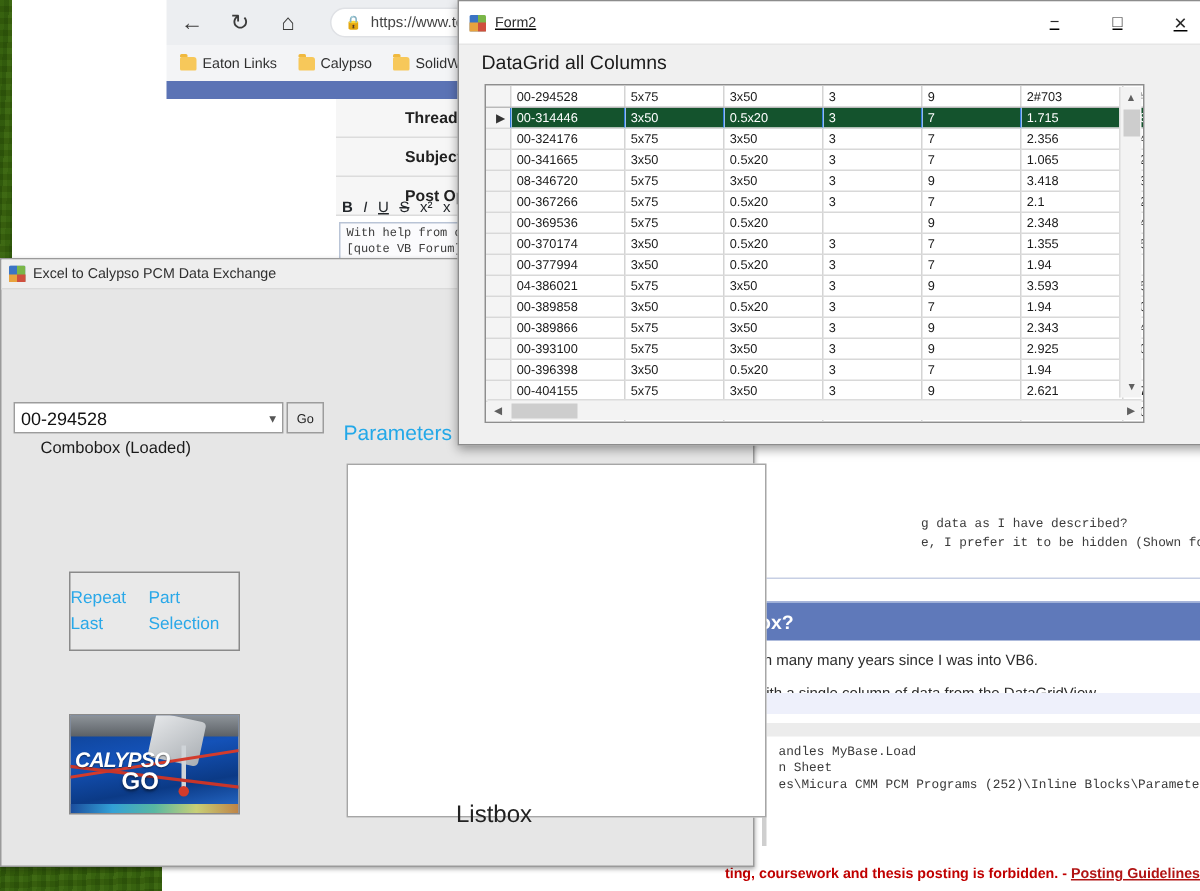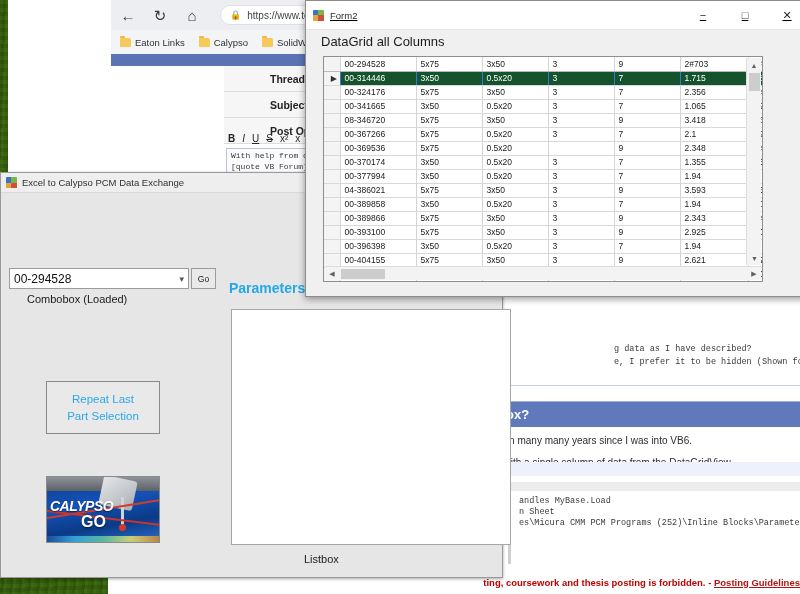--- a/index.html
+++ b/index.html
@@ -197,7 +197,7 @@
   }
   .vb-params {
     position: absolute; left: 228px; top: 107px;
-    font-size: 14px; font-weight: bold; color: #23a8e8;
+    font-size: 14px; font-weight: normal; color: #23a8e8;
   }
   .vb-listbox {
     position: absolute; left: 230px; top: 136px; width: 280px; height: 236px;

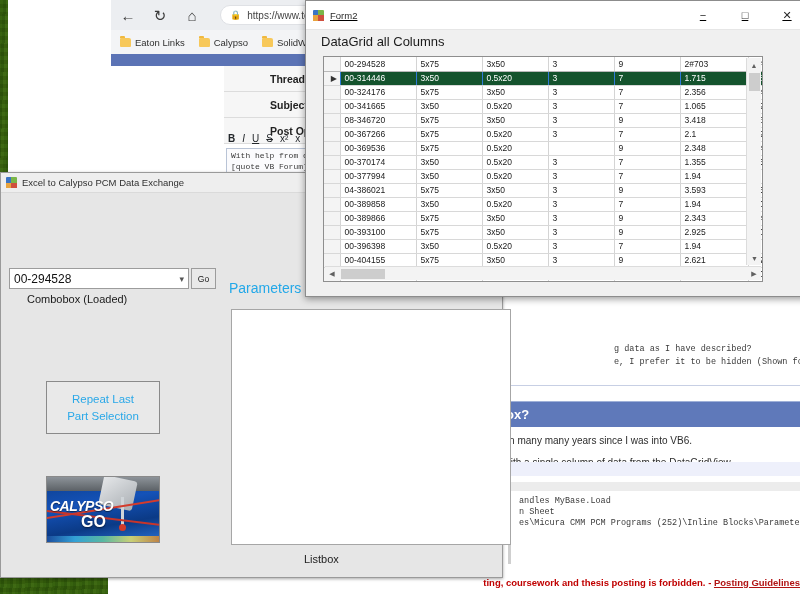--- a/index.html
+++ b/index.html
@@ -210,7 +210,7 @@
   .vb-repeat {
     position: absolute; left: 45px; top: 208px; width: 114px; height: 53px;
     background: #e9e9e9; border: 1px solid #8a8a8a;
-    display: flex; flex-direction: column; align-items: center; justify-content: center;
+    display: flex; flex-direction: row; align-items: center; justify-content: center;
     font-size: 11.5px; color: #2aa8e8; line-height: 17px;
   }
   .vb-calypso {

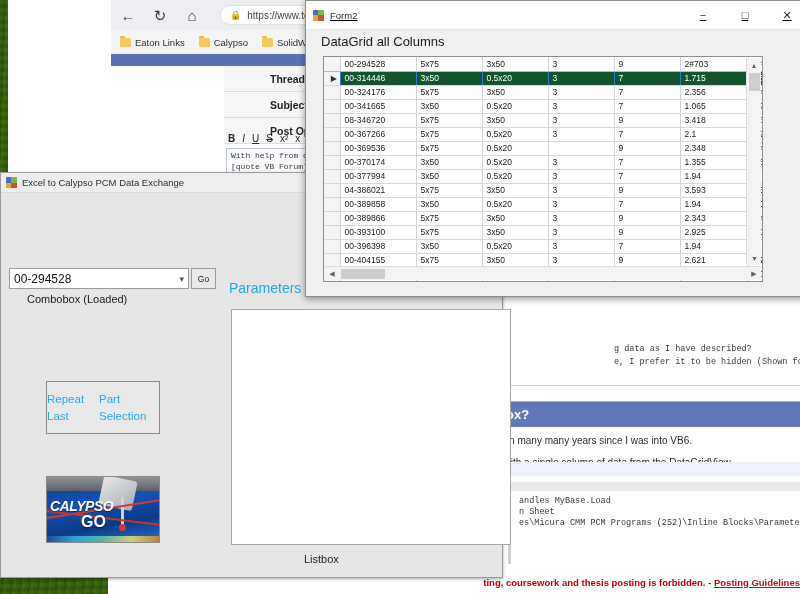--- a/index.html
+++ b/index.html
@@ -204,8 +204,8 @@
     background: #ffffff; border: 1px solid #a6a6a6;
   }
   .vb-listbox .lbl-center {
-    position: absolute; left: 72px; top: 243px;
-    font-size: 11px; color: #222;
+    position: absolute; left: 72px; top: 225px;
+    font-size: 16px; color: #222;
   }
   .vb-repeat {
     position: absolute; left: 45px; top: 208px; width: 114px; height: 53px;

